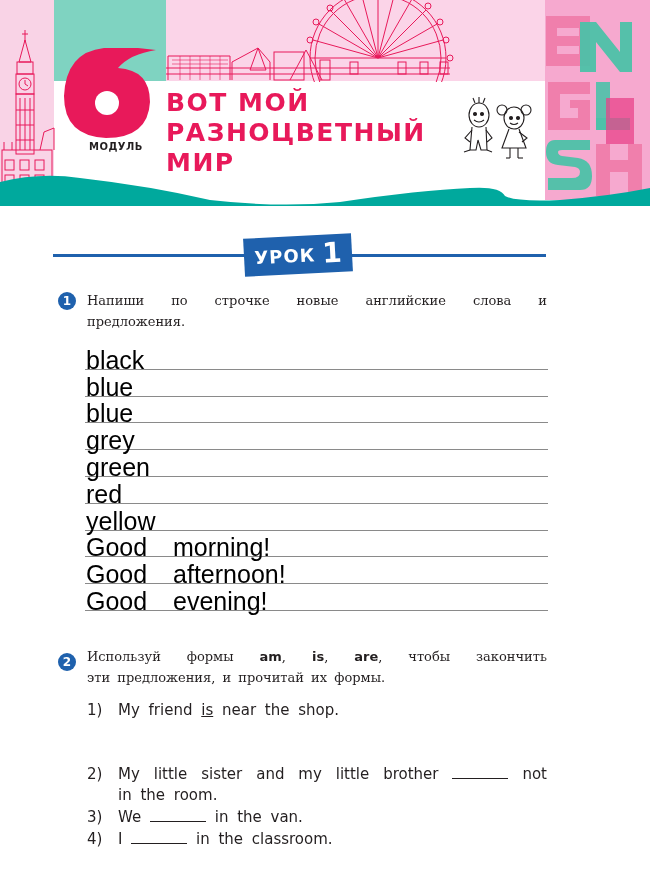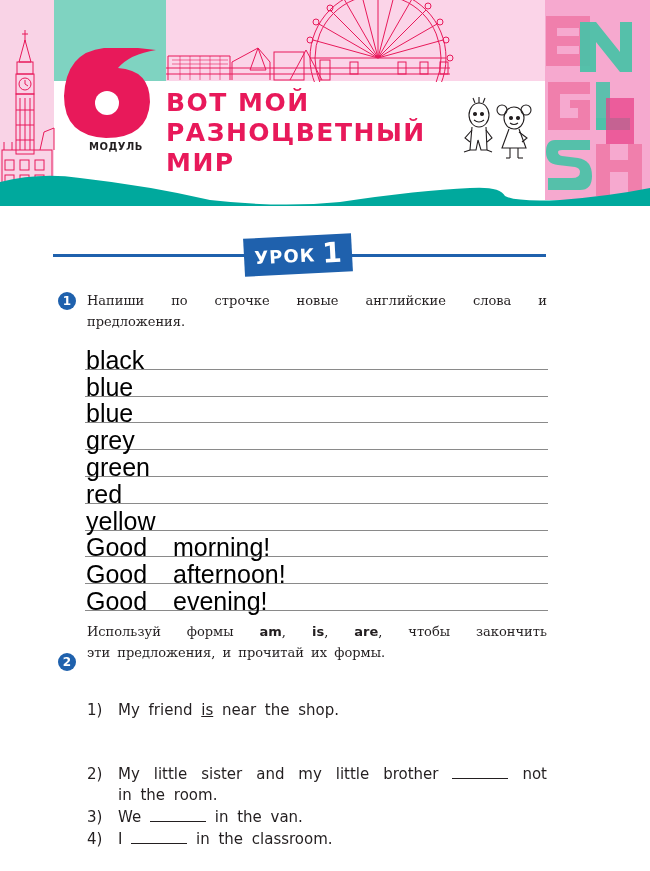--- a/index.html
+++ b/index.html
@@ -234,7 +234,7 @@
 </div>
 
 <div class="ex-num" style="left:58px; top:653px;">2</div>
-<div class="ex-text" style="top:621px;">
+<div class="ex-text" style="top:646px;">
   <span class="first-line"><span>Используй формы </span><b>am</b>, <b>is</b>, <b>are</b><span>, чтобы закончить</span></span>
   <span>эти предложения, и прочитай их формы.</span>
 </div>

